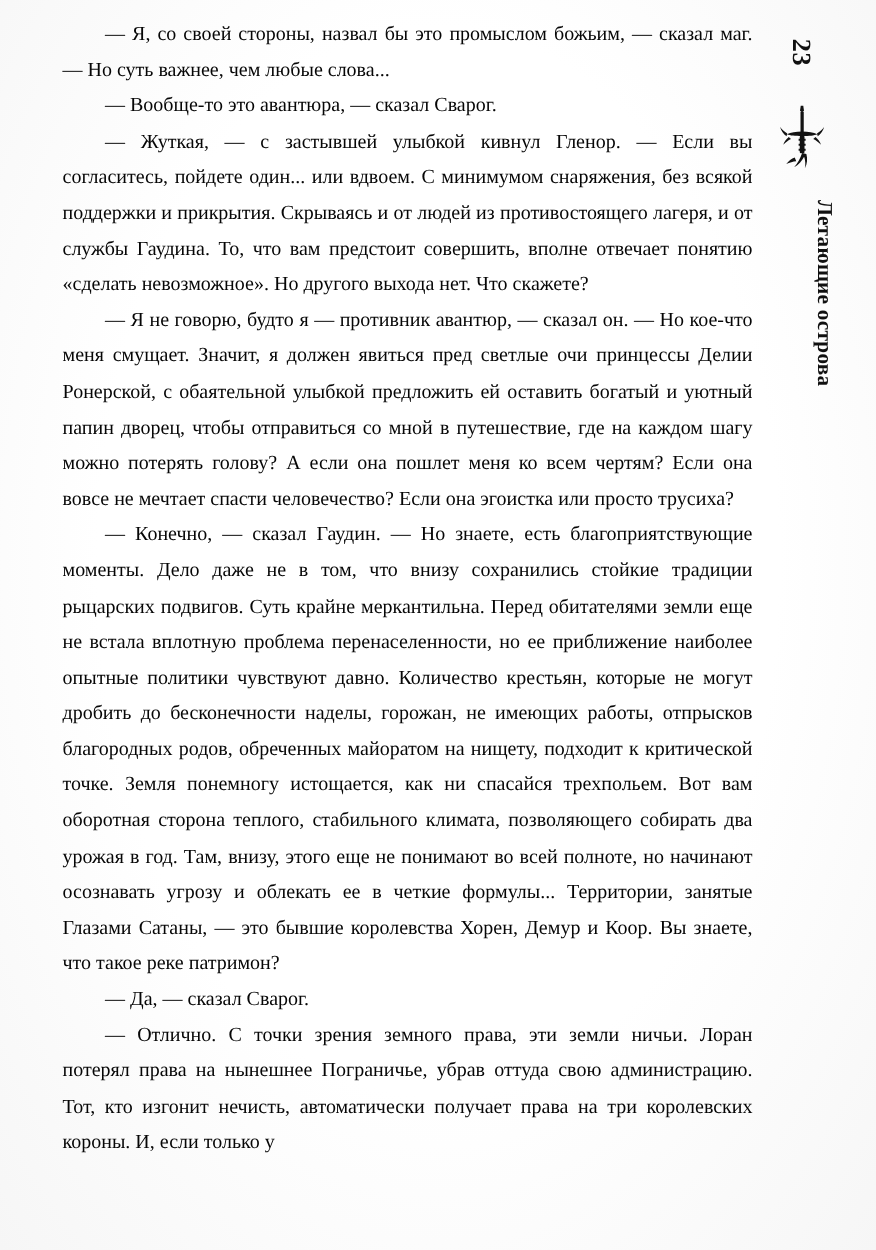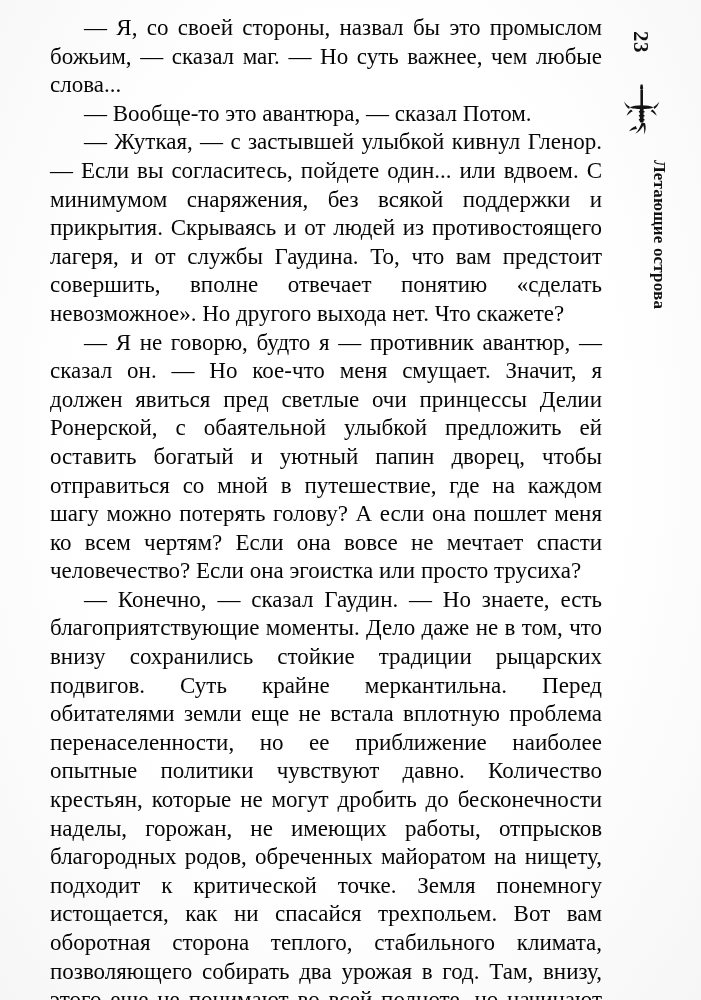--- a/index.html
+++ b/index.html
@@ -92,7 +92,7 @@
 
   p.para {
     margin: 0;
-    font-size: 23px;
+    font-size: 16px;
     line-height: 28.6px;
     text-align: justify;
     text-justify: inter-word;

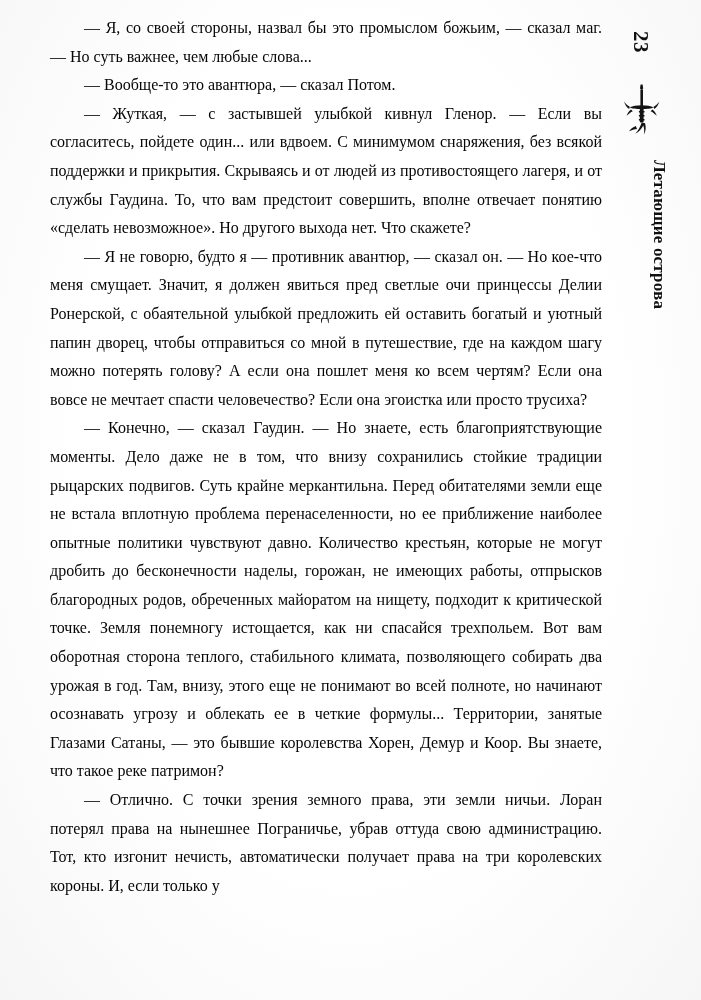--- a/index.html
+++ b/index.html
@@ -149,7 +149,7 @@
 
   <div class="textblock">
     <p class="para">— Я, со своей стороны, назвал бы это промыслом божьим, — сказал маг. — Но суть важнее, чем любые слова...</p>
-    <p class="para">— Вообще-то это авантюра, — сказал Потом.</p>
+    <p class="para">— Вообще-то это авантюра, — сказал Сварог.</p>
     <p class="para">— Жуткая, — с застывшей улыбкой кивнул Гленор. — Если вы согласитесь, пойдете один... или вдвоем. С минимумом снаряжения, без всякой поддержки и прикрытия. Скрываясь и от людей из противостоящего лагеря, и от службы Гаудина. То, что вам предстоит совершить, вполне отвечает понятию «сделать невозможное». Но другого выхода нет. Что скажете?</p>
     <p class="para">— Я не говорю, будто я — противник авантюр, — сказал он. — Но кое-что меня смущает. Значит, я должен явиться пред светлые очи принцессы Делии Ронерской, с обаятельной улыбкой предложить ей оставить богатый и уютный папин дворец, чтобы отправиться со мной в путешествие, где на каждом шагу можно потерять голову? А если она пошлет меня ко всем чертям? Если она вовсе не мечтает спасти человечество? Если она эгоистка или просто трусиха?</p>
     <p class="para">— Конечно, — сказал Гаудин. — Но знаете, есть благоприятствующие моменты. Дело даже не в том, что внизу сохранились стойкие традиции рыцарских подвигов. Суть крайне меркантильна. Перед обитателями земли еще не встала вплотную проблема перенаселенности, но ее приближение наиболее опытные политики чувствуют давно. Количество крестьян, которые не могут дробить до бесконечности наделы, горожан, не имеющих работы, отпрысков благородных родов, обреченных майоратом на нищету, подходит к критической точке. Земля понемногу истощается, как ни спасайся трехпольем. Вот вам оборотная сторона теплого, стабильного климата, позволяющего собирать два урожая в год. Там, внизу, этого еще не понимают во всей полноте, но начинают осознавать угрозу и облекать ее в четкие формулы... Территории, занятые Глазами Сатаны, — это бывшие королевства Хорен, Демур и Коор. Вы знаете, что такое реке патримон?</p>

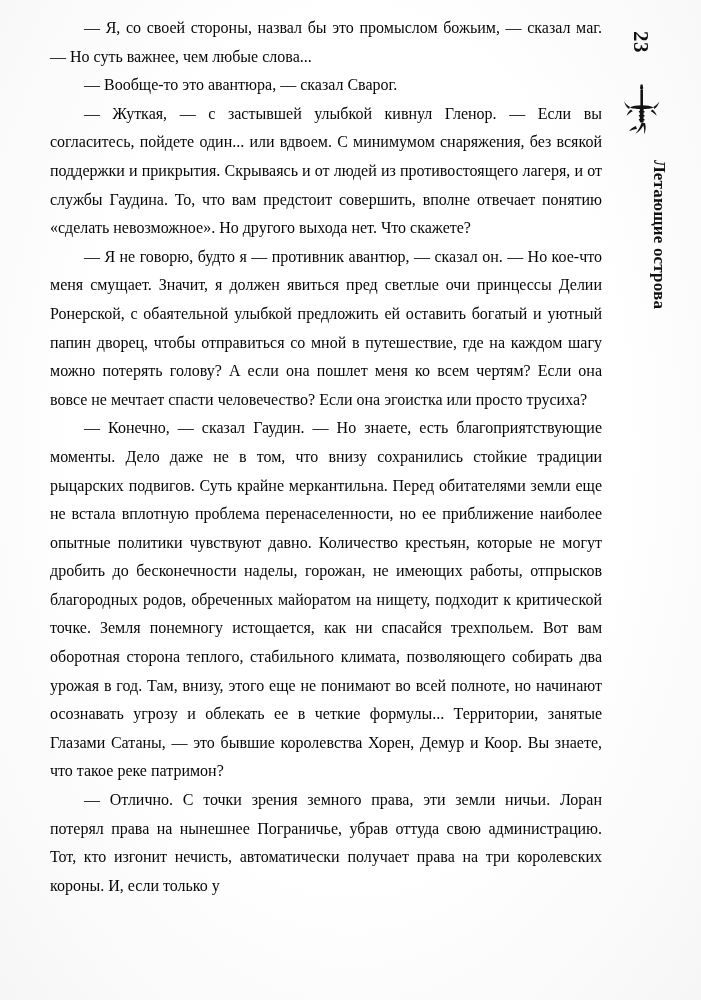--- a/index.html
+++ b/index.html
@@ -153,6 +153,7 @@
     <p class="para">— Жуткая, — с застывшей улыбкой кивнул Гленор. — Если вы согласитесь, пойдете один... или вдвоем. С минимумом снаряжения, без всякой поддержки и прикрытия. Скрываясь и от людей из противостоящего лагеря, и от службы Гаудина. То, что вам предстоит совершить, вполне отвечает понятию «сделать невозможное». Но другого выхода нет. Что скажете?</p>
     <p class="para">— Я не говорю, будто я — противник авантюр, — сказал он. — Но кое-что меня смущает. Значит, я должен явиться пред светлые очи принцессы Делии Ронерской, с обаятельной улыбкой предложить ей оставить богатый и уютный папин дворец, чтобы отправиться со мной в путешествие, где на каждом шагу можно потерять голову? А если она пошлет меня ко всем чертям? Если она вовсе не мечтает спасти человечество? Если она эгоистка или просто трусиха?</p>
     <p class="para">— Конечно, — сказал Гаудин. — Но знаете, есть благоприятствующие моменты. Дело даже не в том, что внизу сохранились стойкие традиции рыцарских подвигов. Суть крайне меркантильна. Перед обитателями земли еще не встала вплотную проблема перенаселенности, но ее приближение наиболее опытные политики чувствуют давно. Количество крестьян, которые не могут дробить до бесконечности наделы, горожан, не имеющих работы, отпрысков благородных родов, обреченных майоратом на нищету, подходит к критической точке. Земля понемногу истощается, как ни спасайся трехпольем. Вот вам оборотная сторона теплого, стабильного климата, позволяющего собирать два урожая в год. Там, внизу, этого еще не понимают во всей полноте, но начинают осознавать угрозу и облекать ее в четкие формулы... Территории, занятые Глазами Сатаны, — это бывшие королевства Хорен, Демур и Коор. Вы знаете, что такое реке патримон?</p>
+    <p class="para">— Да, — сказал Сварог.</p>
     <p class="para last">— Отлично. С точки зрения земного права, эти земли ничьи. Лоран потерял права на нынешнее Пограничье, убрав оттуда свою администрацию. Тот, кто изгонит нечисть, автоматически получает права на три королевских короны. И, если только у</p>
   </div>
 

